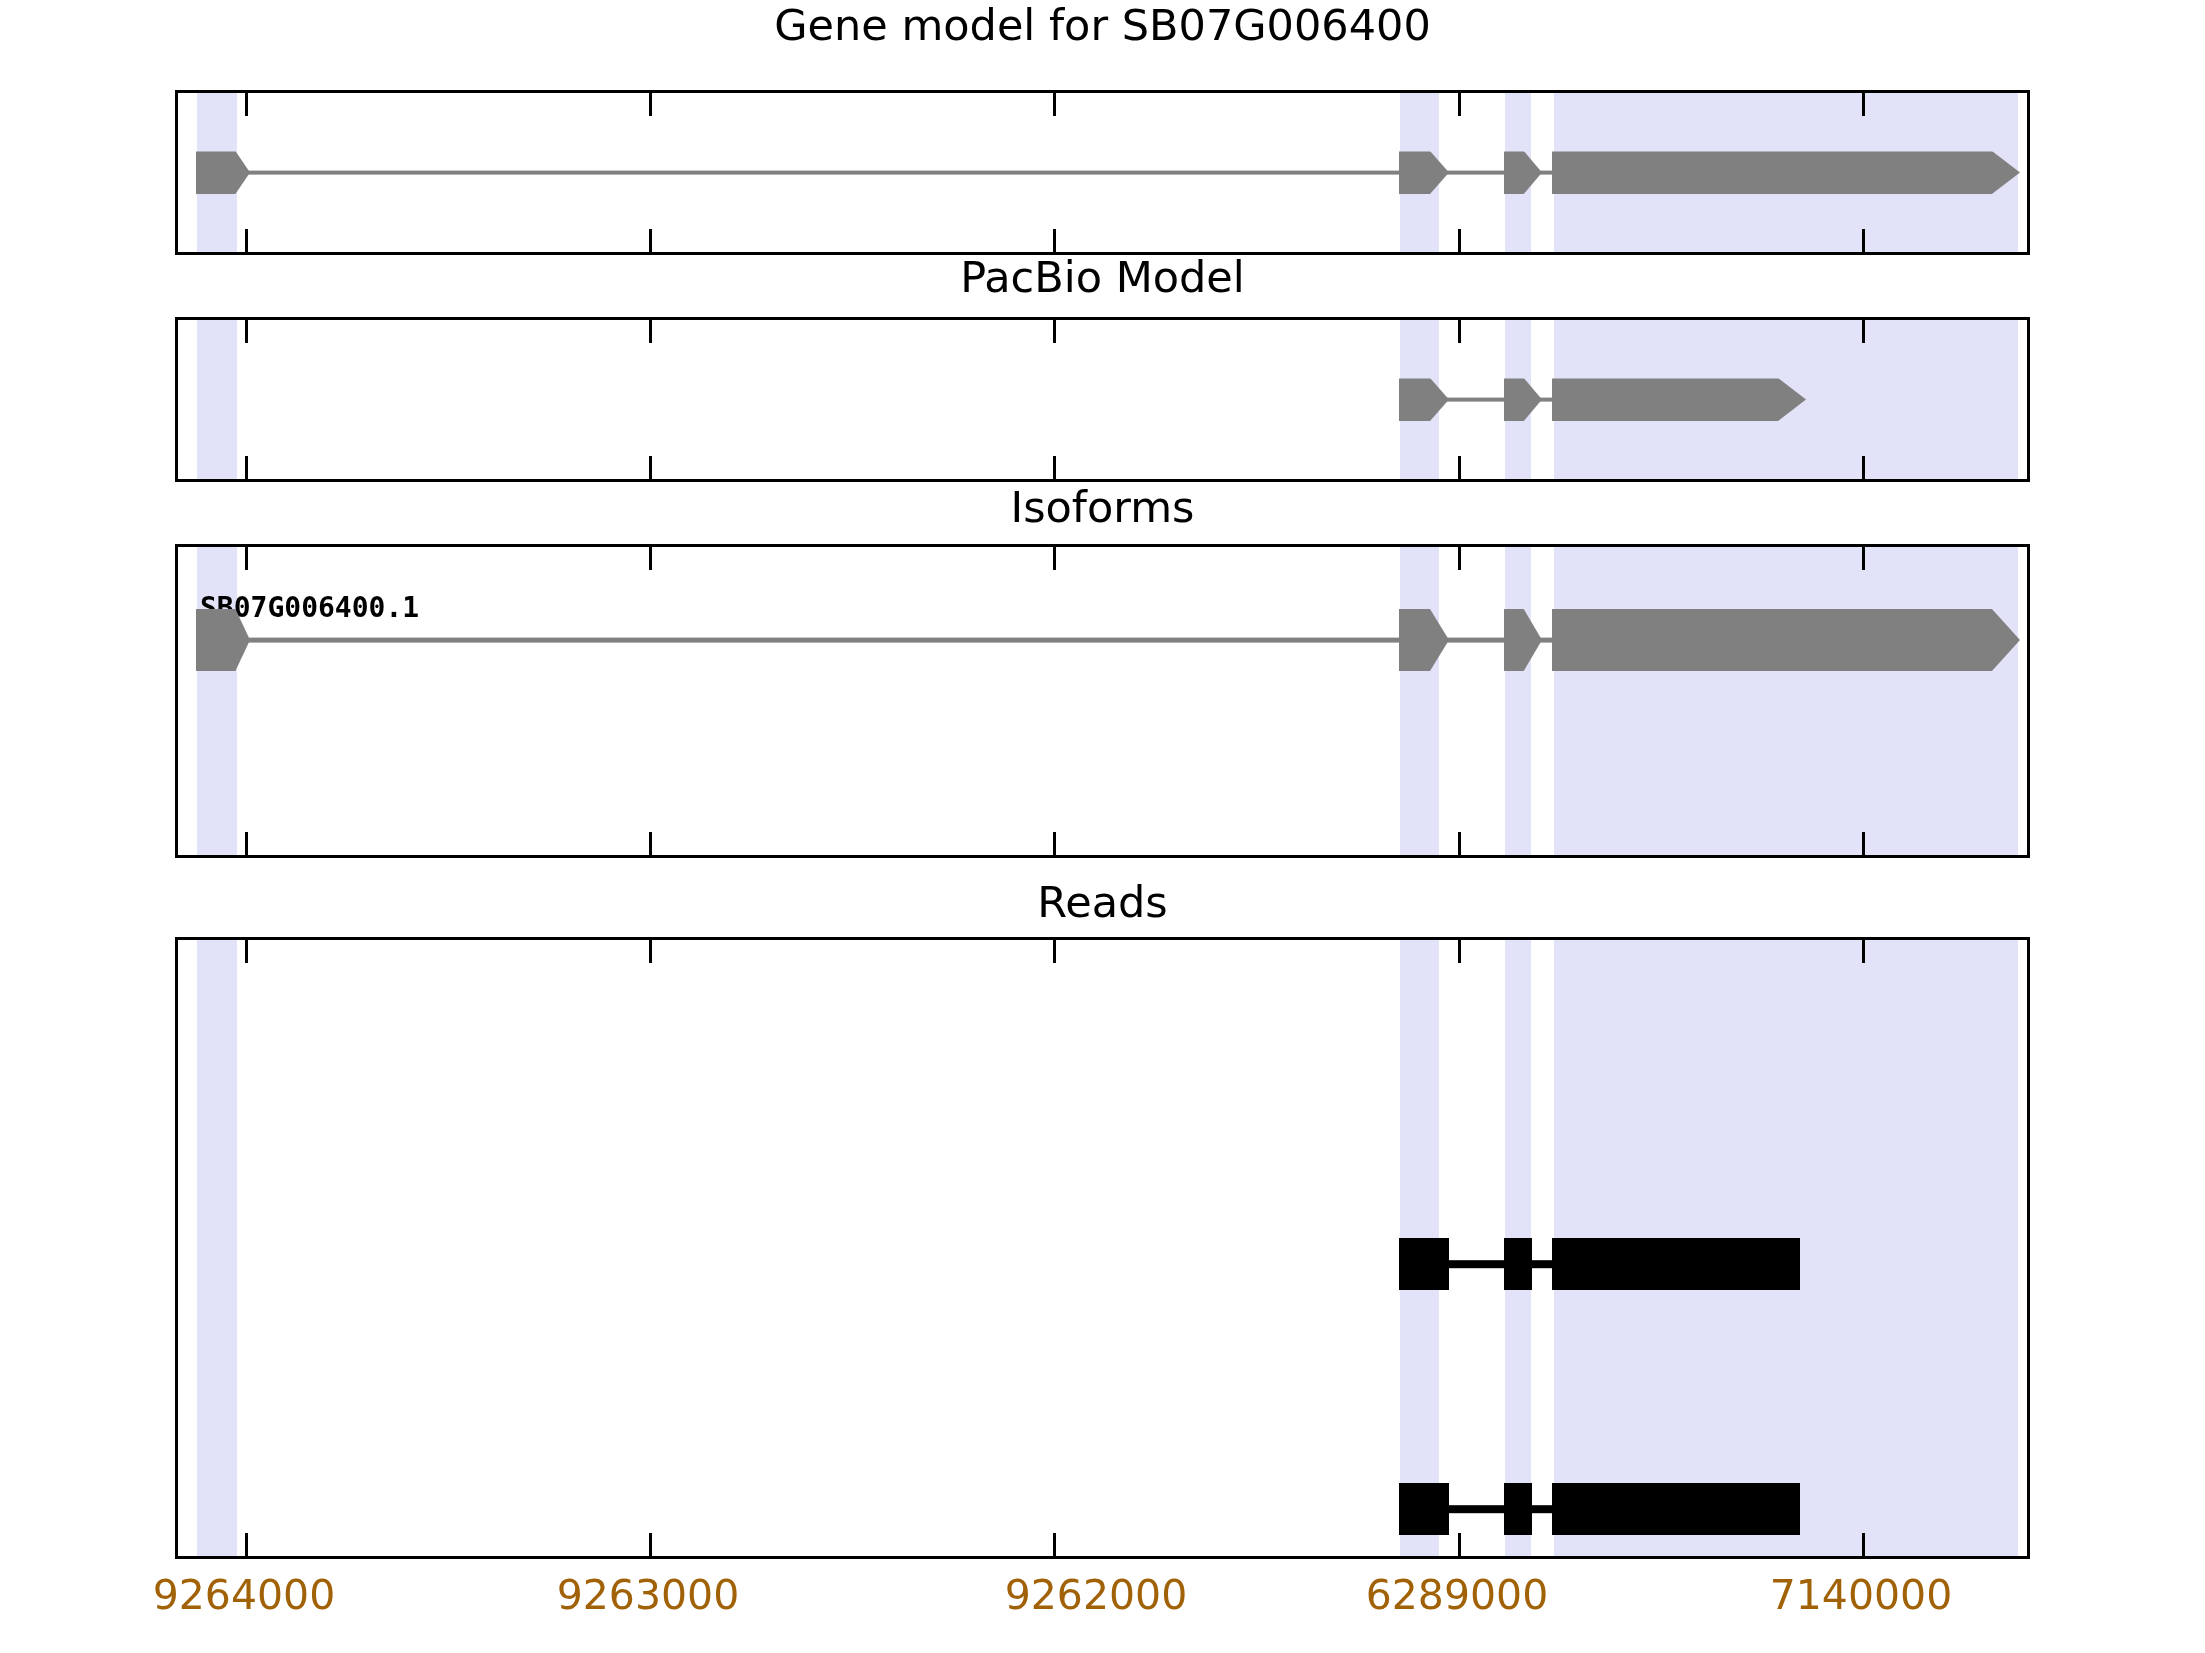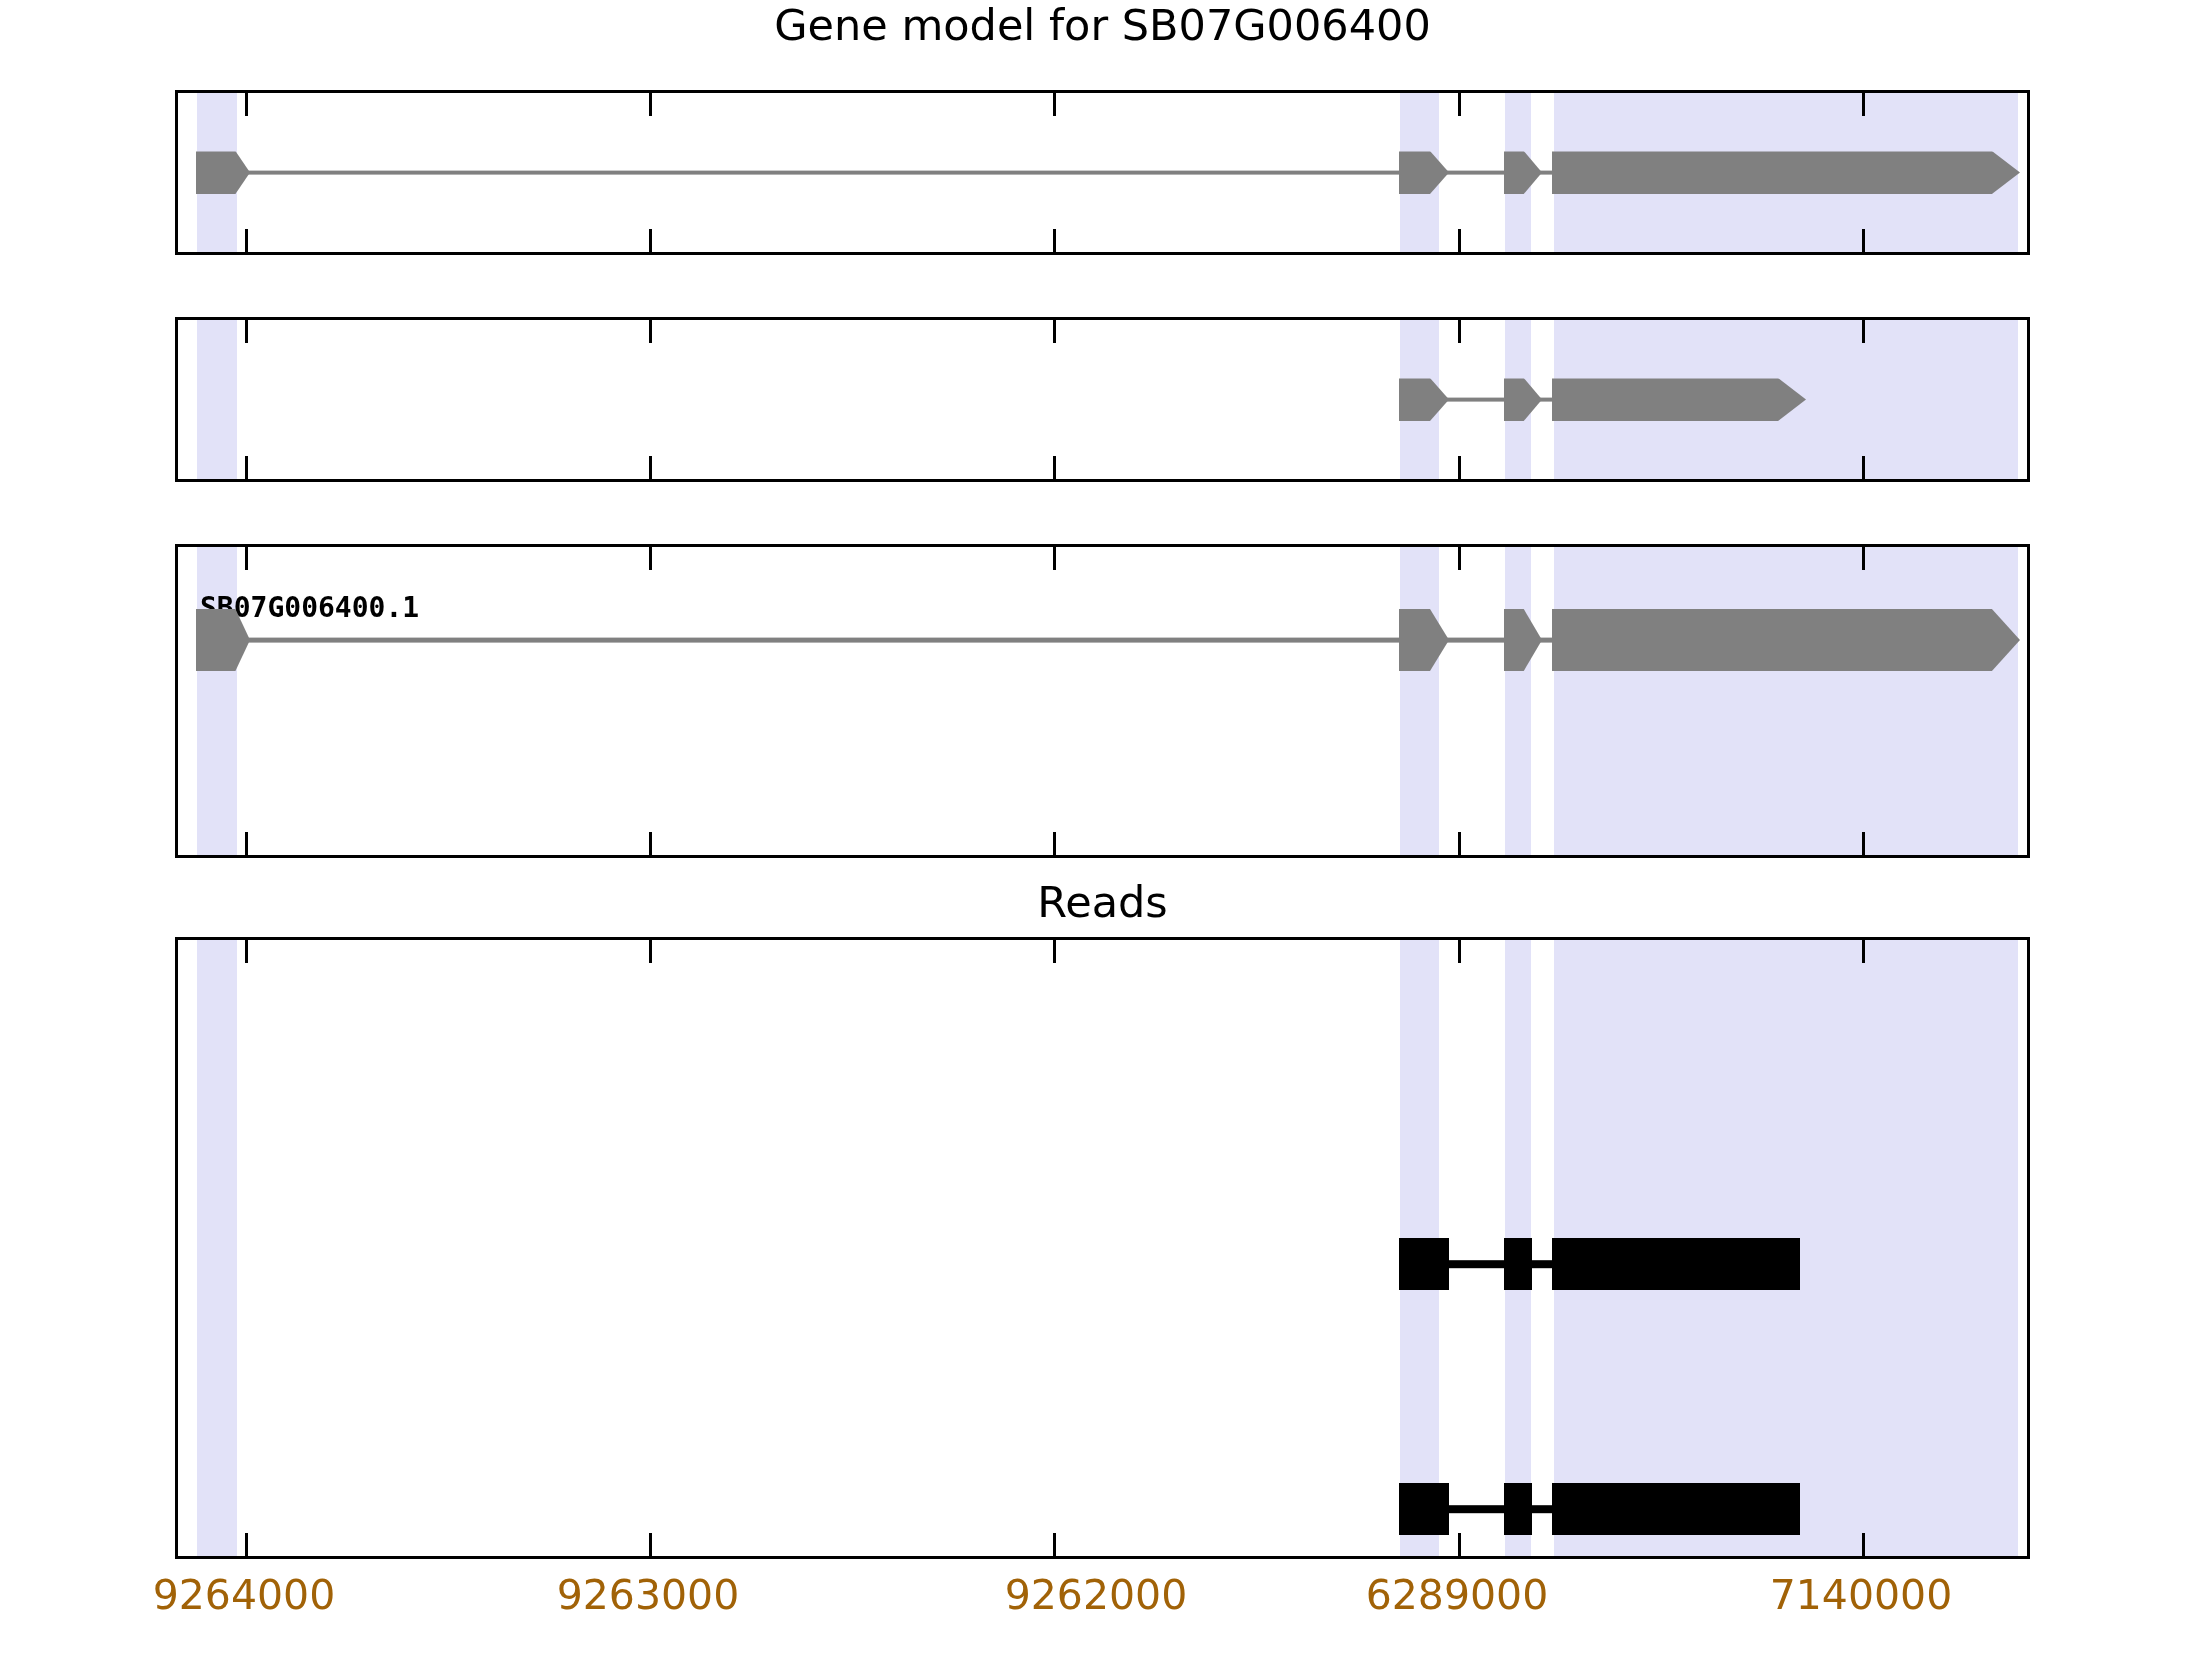--- a/index.html
+++ b/index.html
@@ -128,6 +128,7 @@
     </div>
   </div>
 
+  <div class="panel-title" style="top:256px;font-size:43px;line-height:43px;">PacBio Model</div>
 
   <div class="axes" style="left:175px;top:317px;width:1855px;height:165px;">
     <div class="plotarea">

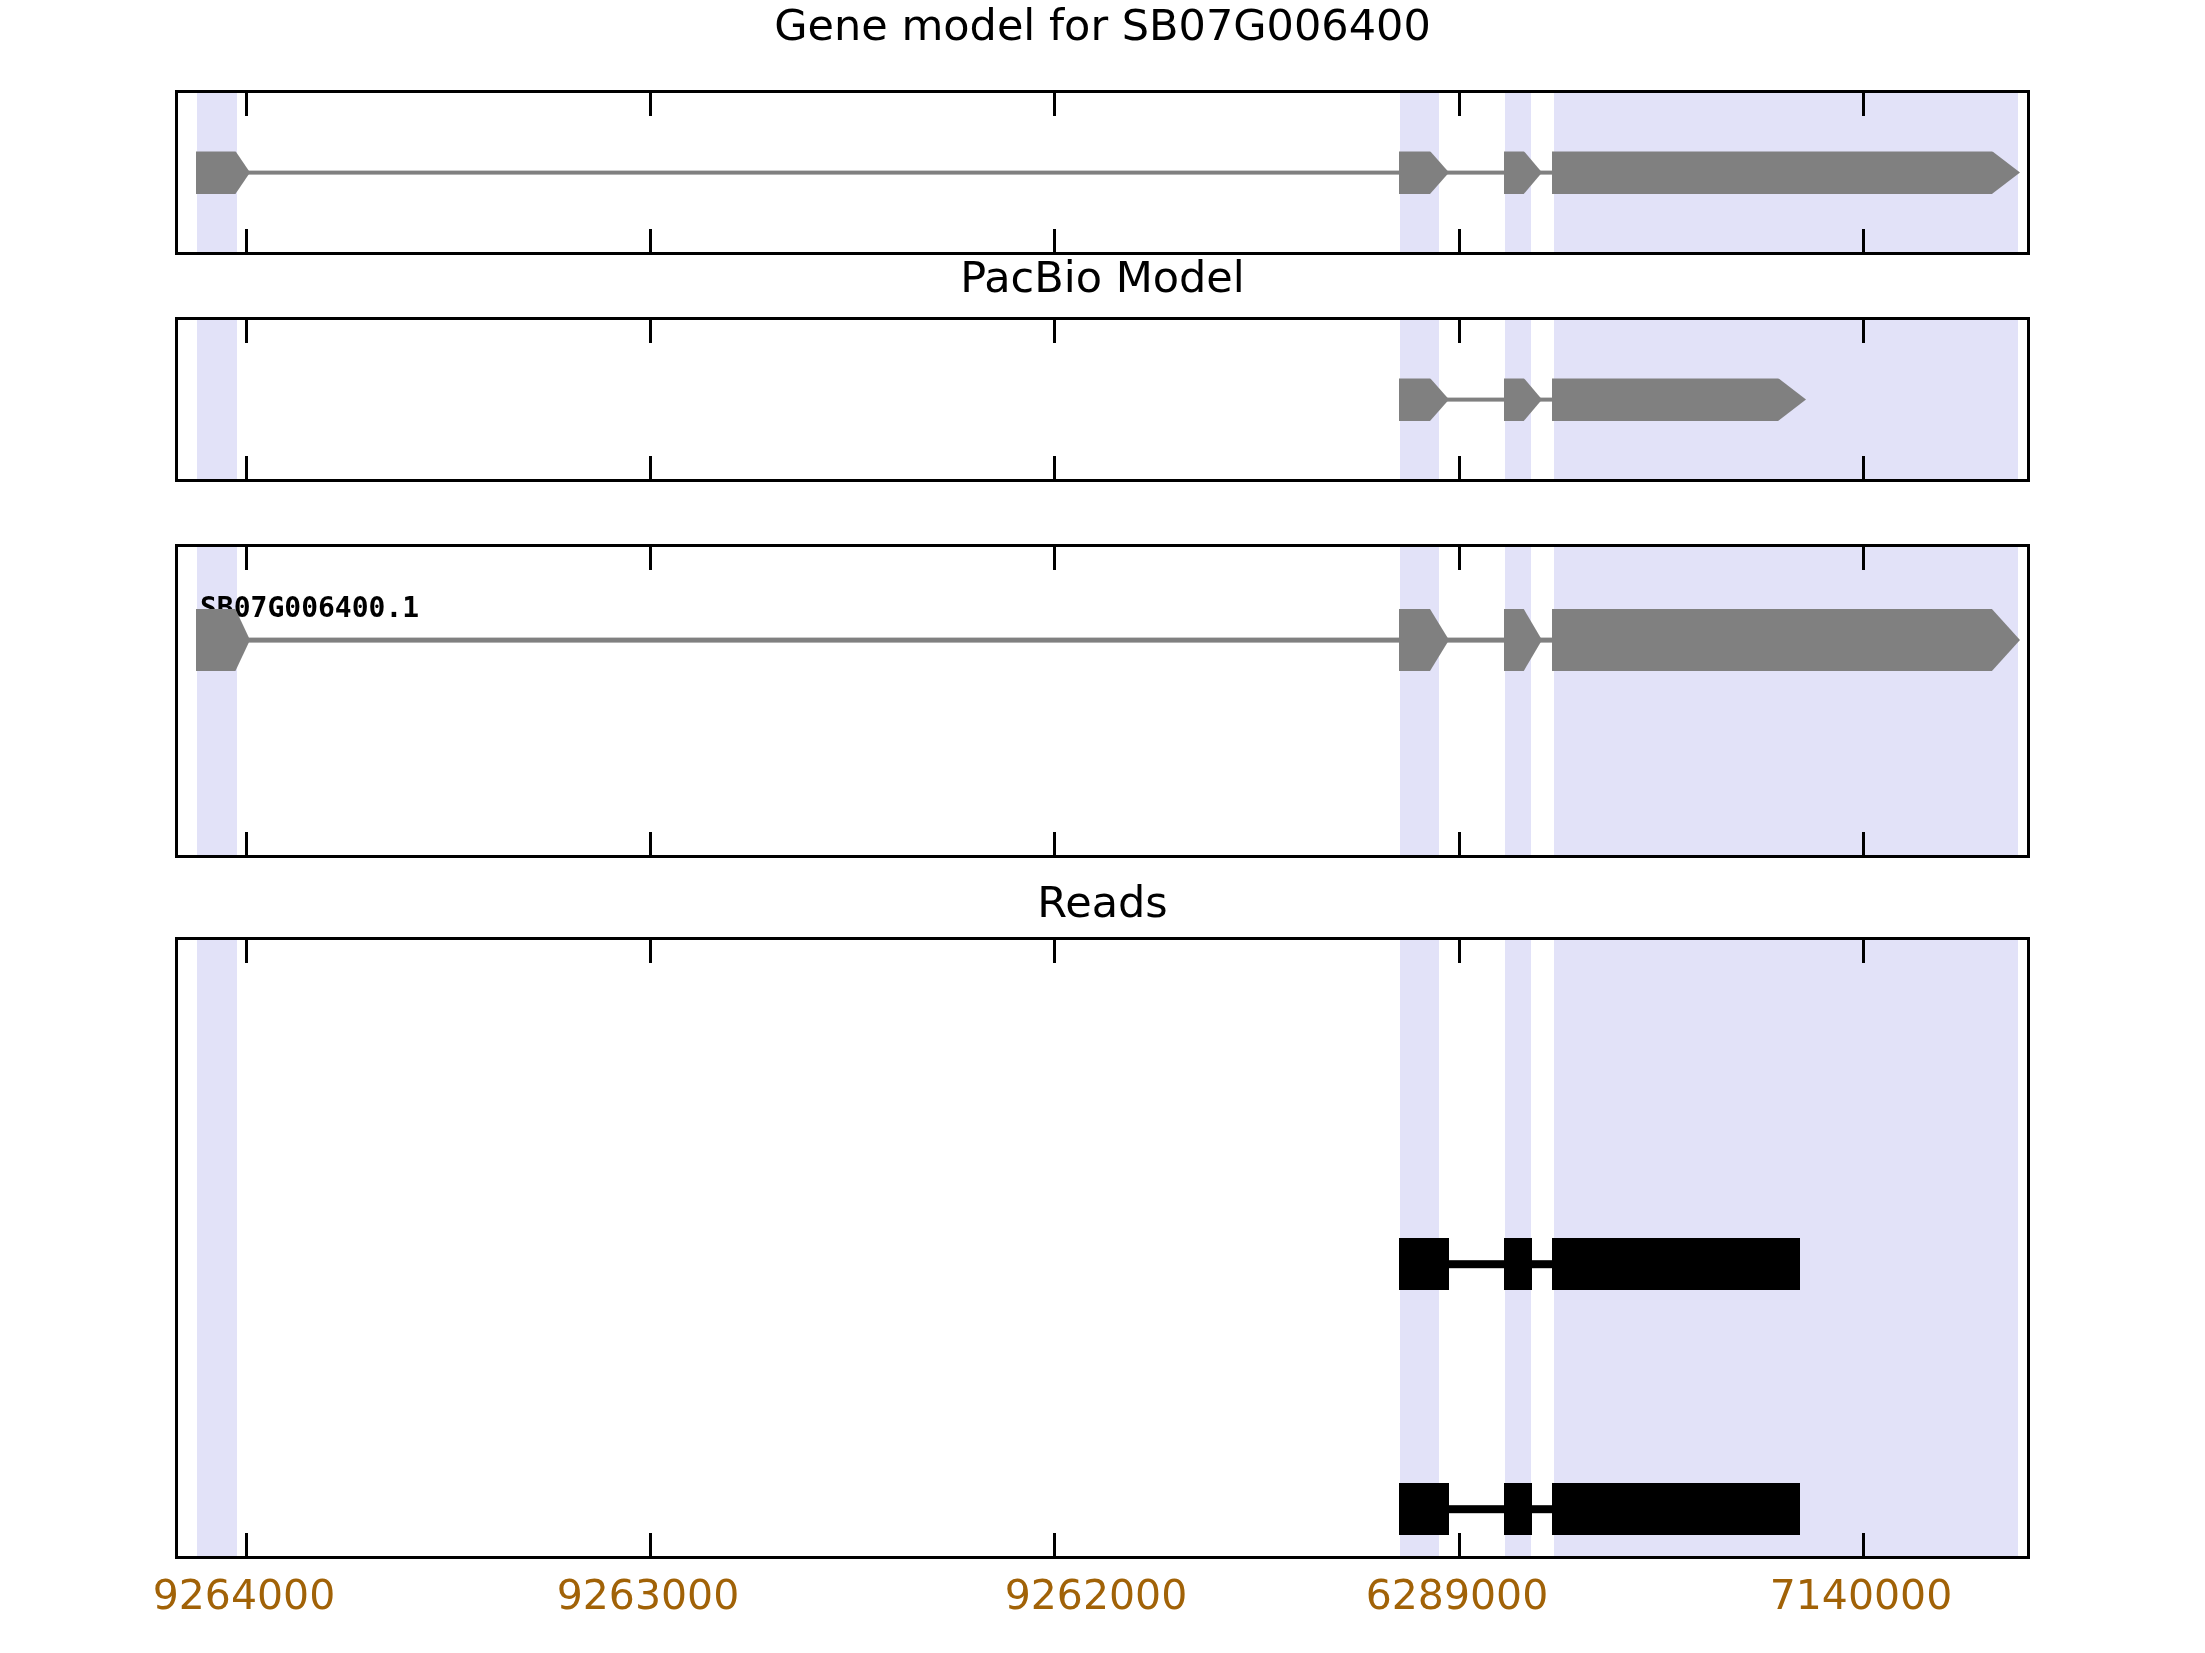--- a/index.html
+++ b/index.html
@@ -160,6 +160,7 @@
     </div>
   </div>
 
+  <div class="panel-title" style="top:486px;font-size:43px;line-height:43px;">Isoforms</div>
 
   <div class="axes" style="left:175px;top:544px;width:1855px;height:314px;">
     <div class="plotarea">

